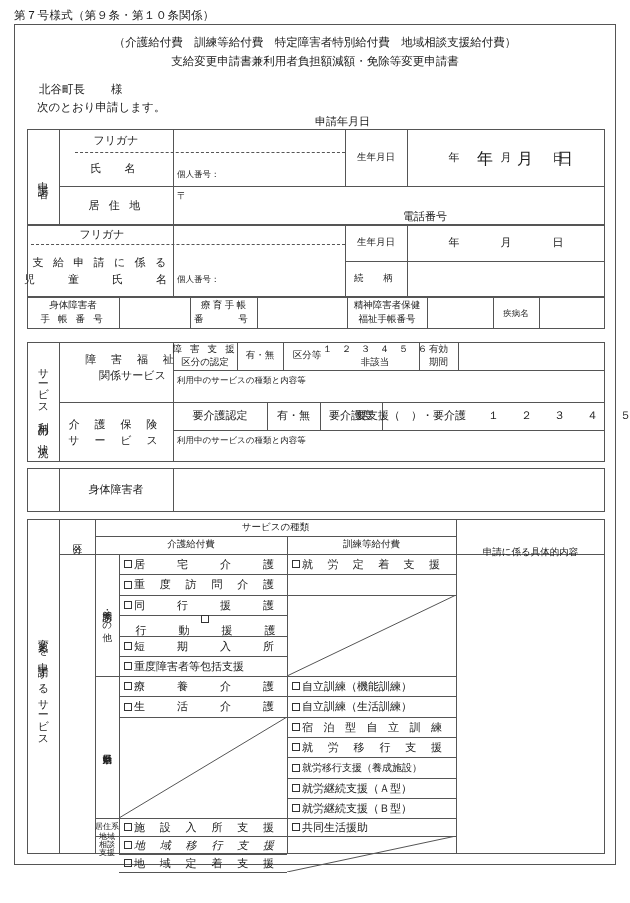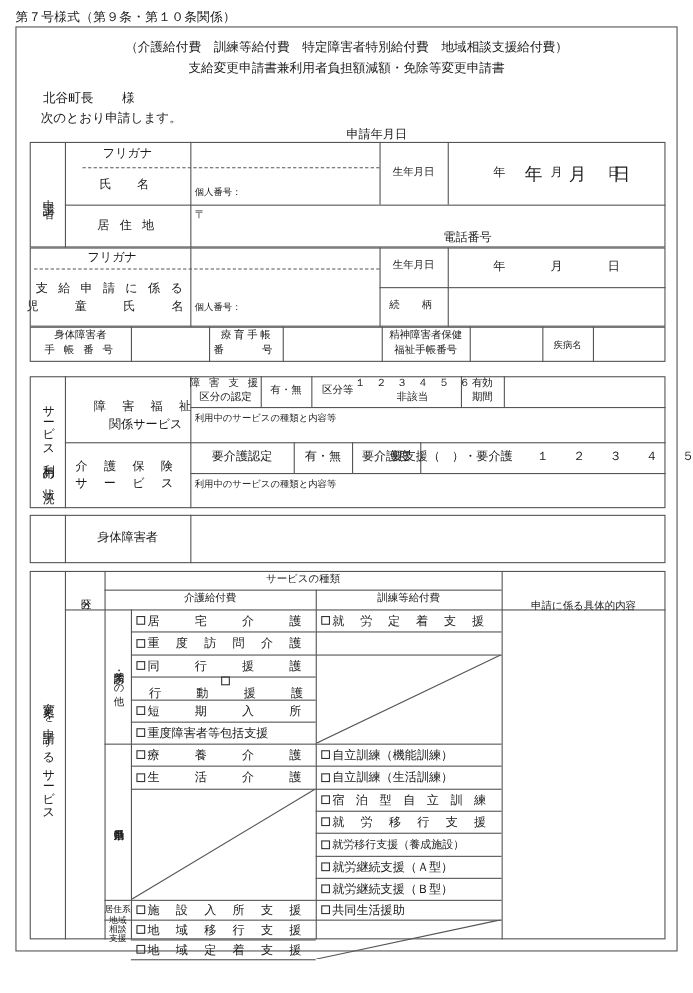--- a/index.html
+++ b/index.html
@@ -297,7 +297,7 @@
 
     <div class="vtext spv wrap" style="left:12px; top:317px; width:32px; height:120px;">サービス利用の状況</div>
 
-    <div class="cell stack" style="left:44px; top:323px; width:114px; height:60px; line-height:1.5;padding-left:33px;">
+    <div class="cell stack" style="left:44px; top:312px; width:114px; height:60px; line-height:1.5;padding-left:33px;">
       <span class="sp2">障 害 福 祉</span>
       <span>関係サービス</span>
     </div>

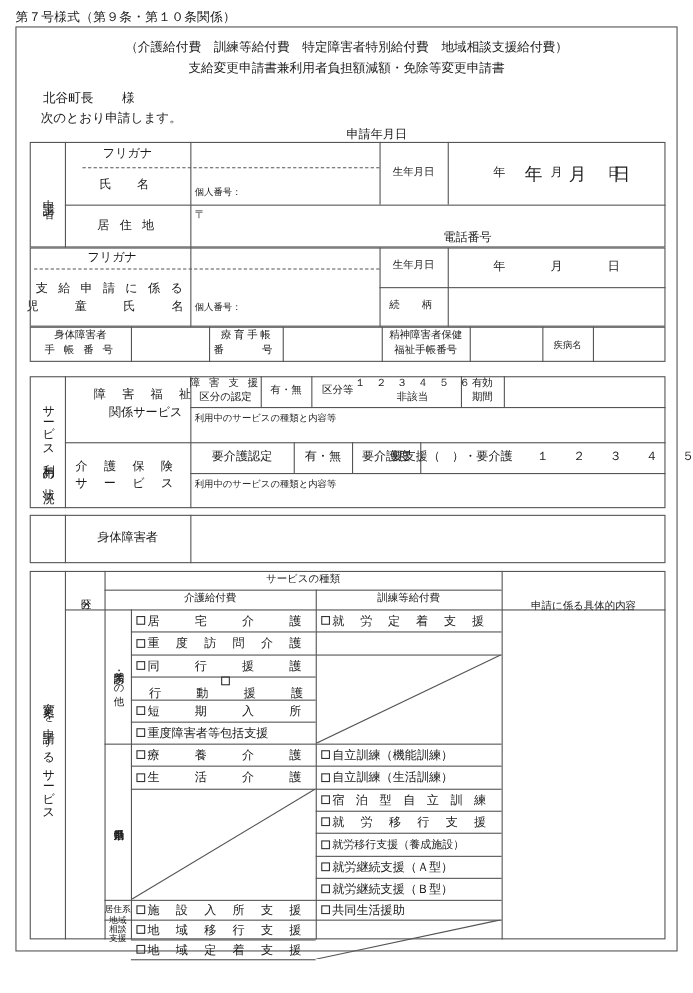--- a/index.html
+++ b/index.html
@@ -483,7 +483,7 @@
     <div class="hline" style="left:104px; top:847px; width:168px;"></div>
     <div class="chk" style="left:104px; top:811px; width:168px; height:18px;">
       <span class="bx"></span>
-      <span class="txt spread" style="width:140px;">地　域　移　行　支　援</span>
+      <span class="txt spread" style="width:140px;font-style:italic;">地　域　移　行　支　援</span>
     </div>
     <div class="chk" style="left:104px; top:829px; width:168px; height:18px;">
       <span class="bx"></span>

